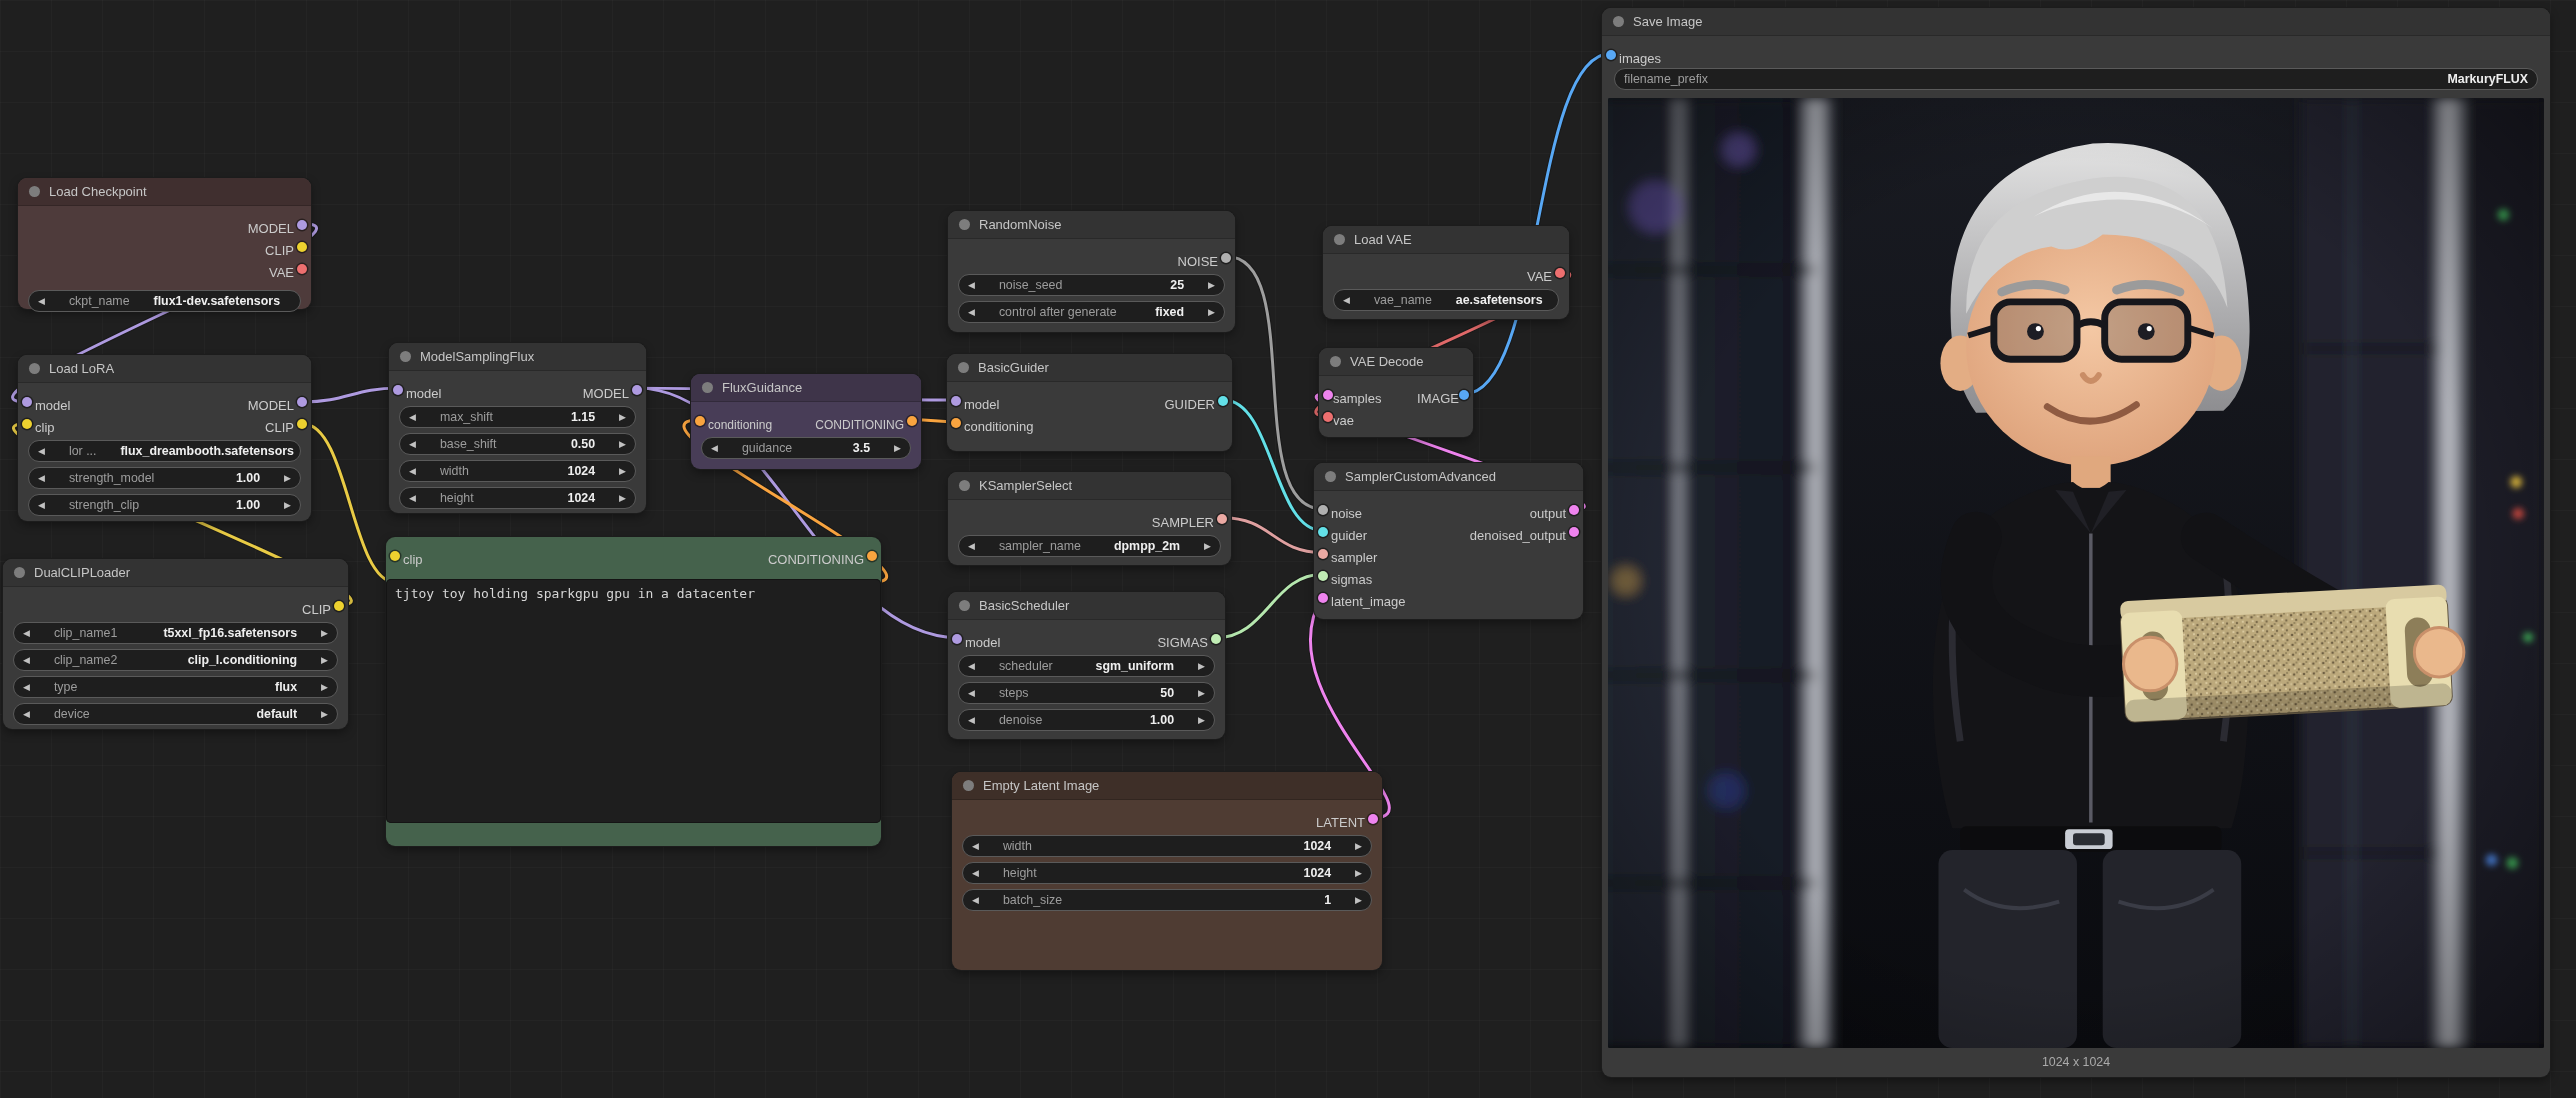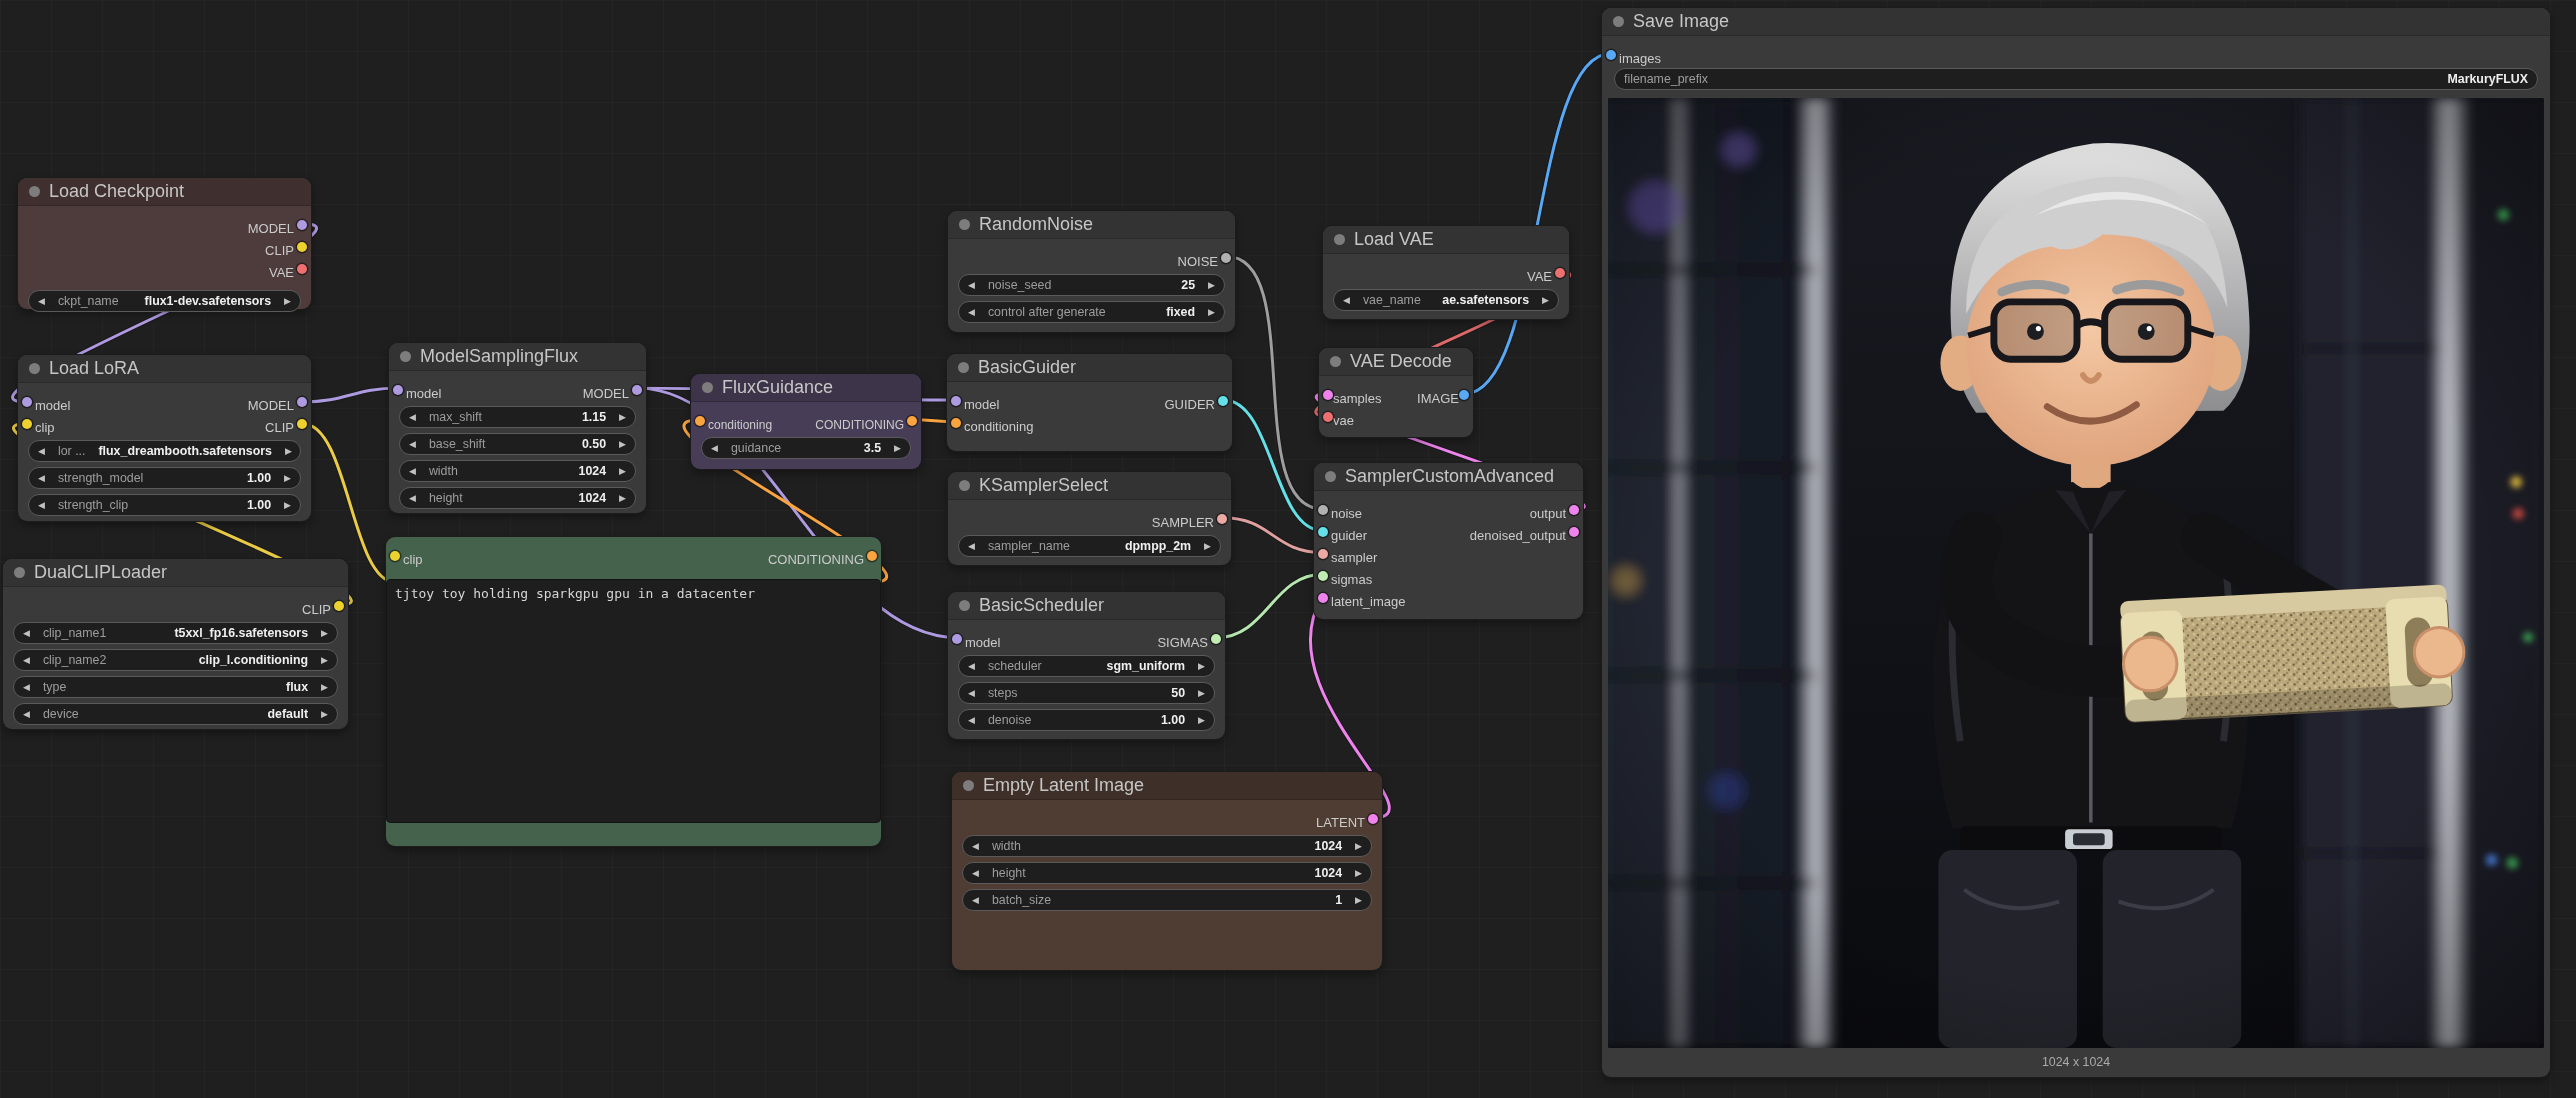--- a/index.html
+++ b/index.html
@@ -13,7 +13,7 @@
   .node{position:absolute;z-index:2;border-radius:9px;background:var(--body,#3a3a3a);
     box-shadow:0 0 0 1px #1c1c1c,0 4px 10px rgba(0,0,0,.38);}
   .hdr{height:27px;display:flex;align-items:center;gap:9px;padding:0 11px;
-    border-radius:9px 9px 0 0;background:var(--hdr,#333333);color:#c6c6c6;font-size:18px;
+    border-radius:9px 9px 0 0;background:var(--hdr,#333333);color:#c6c6c6;font-size:13px;
     border-bottom:1px solid rgba(0,0,0,.18);white-space:nowrap;overflow:hidden;}
   .cdot{width:11px;height:11px;border-radius:50%;background:#7d7d7d;flex:0 0 auto;}
   .slots{padding:8px 0 5px;}

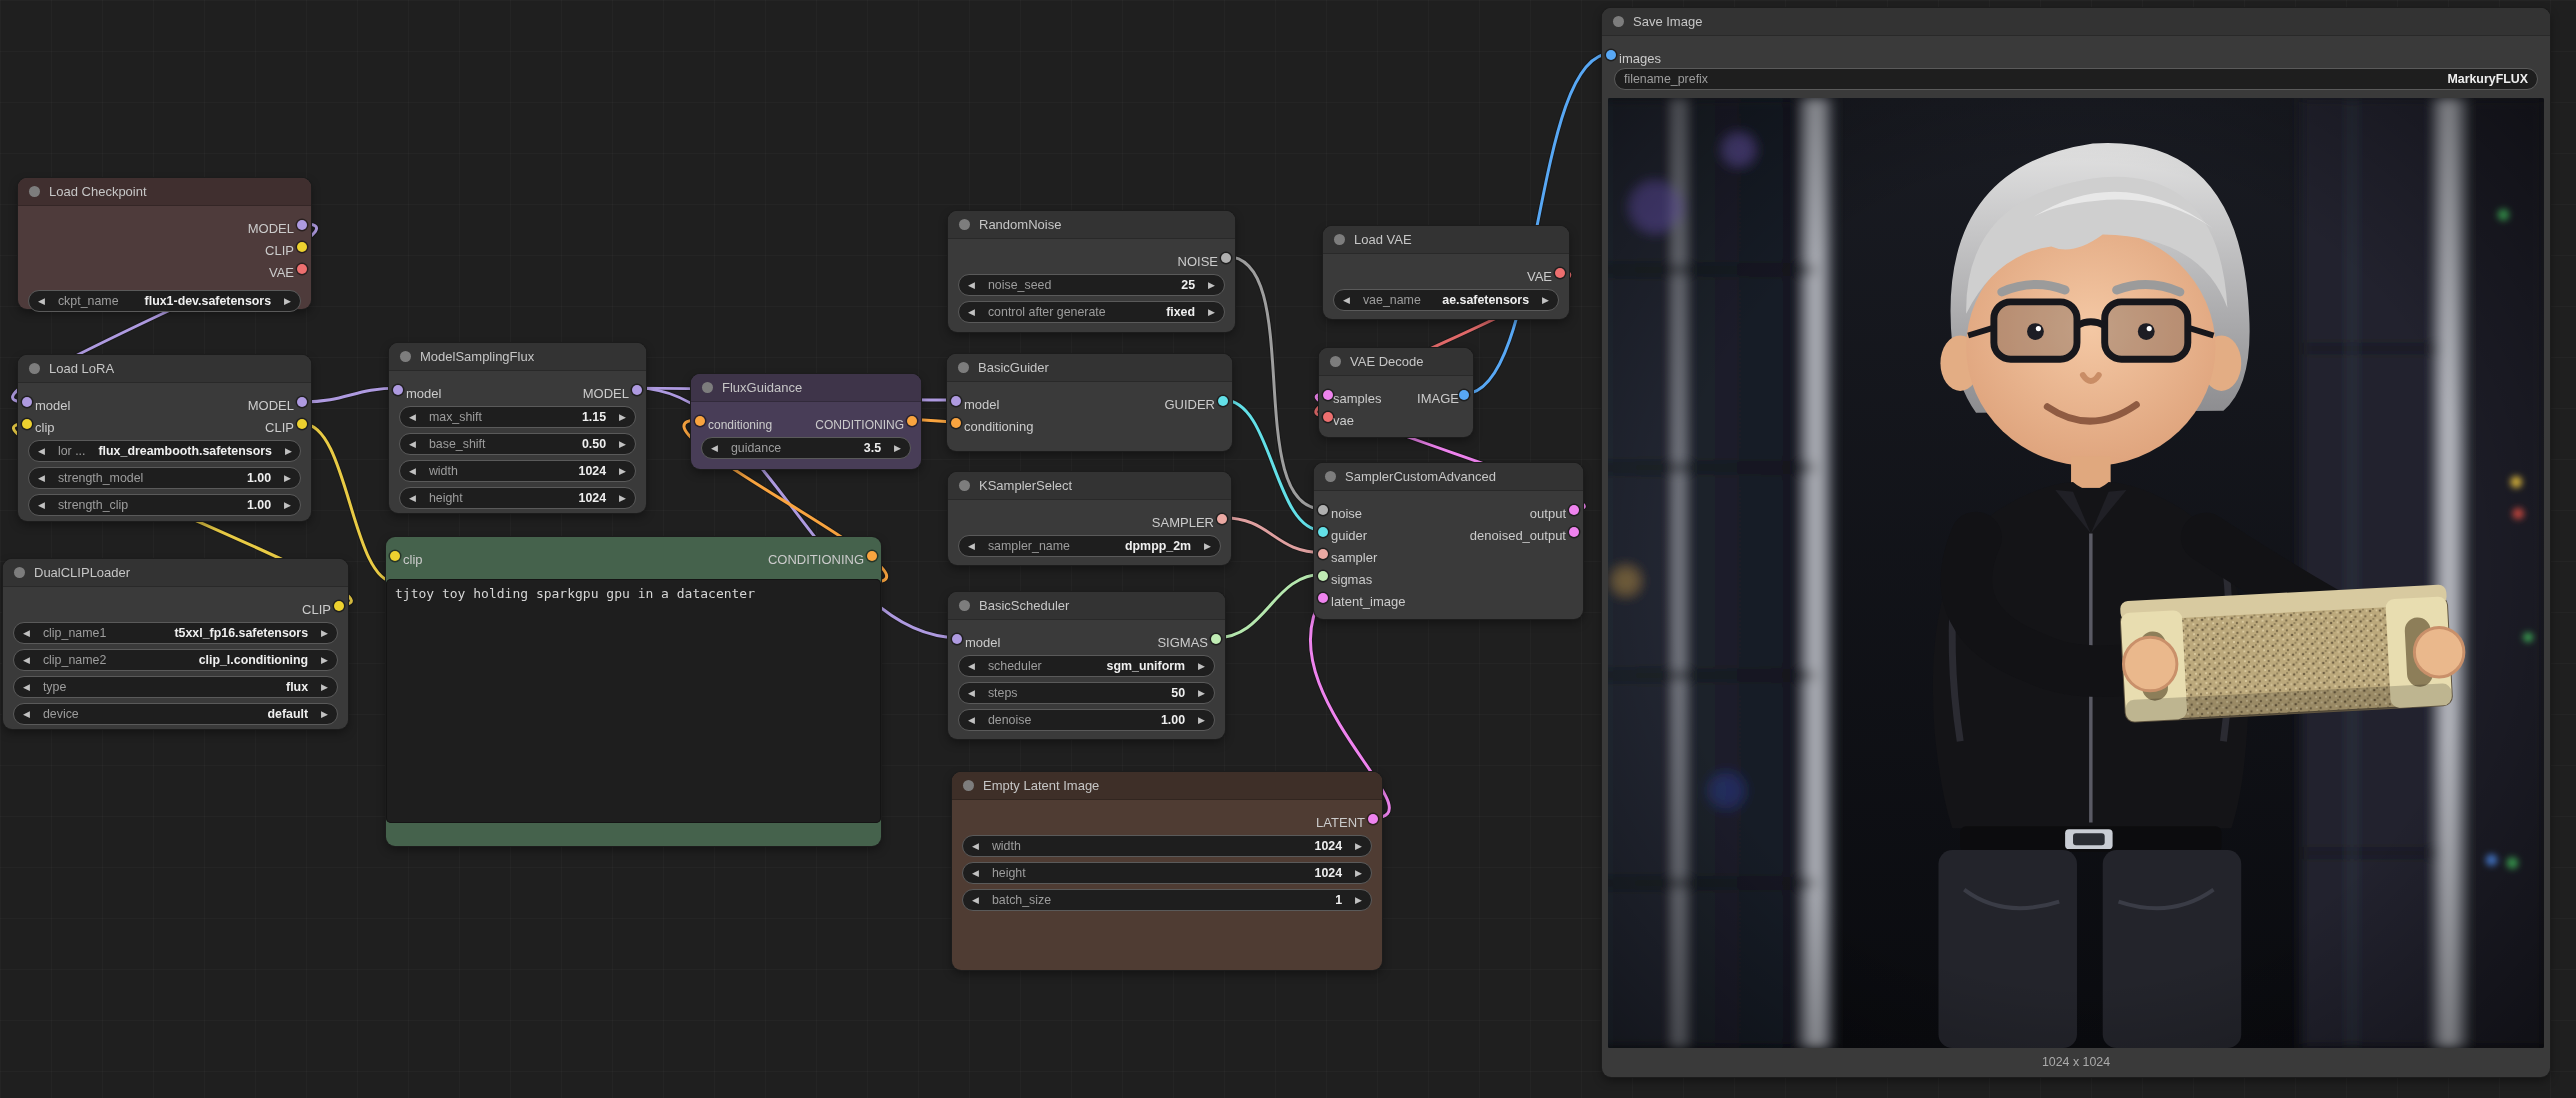--- a/index.html
+++ b/index.html
@@ -29,7 +29,7 @@
   .c-image{background:#58a8f5}
   .widget{height:20px;margin:5px 10px 0;background:#1e1e1e;border:1px solid #5a5a5a;
     border-radius:11px;display:flex;align-items:center;padding:0 9px;font-size:12.4px;
-    color:#9d9d9d;gap:13px;white-space:nowrap;overflow:hidden;}
+    color:#9d9d9d;gap:24px;white-space:nowrap;overflow:hidden;}
   .widget .wv{margin-left:auto;color:#efefef;font-weight:700;}
   .arw{font-size:9px;color:#c2c2c2;flex:0 0 auto;line-height:1;}
   .textarea{margin:12px 0 0;height:230px;background:#1e1e1e;border-radius:5px;

